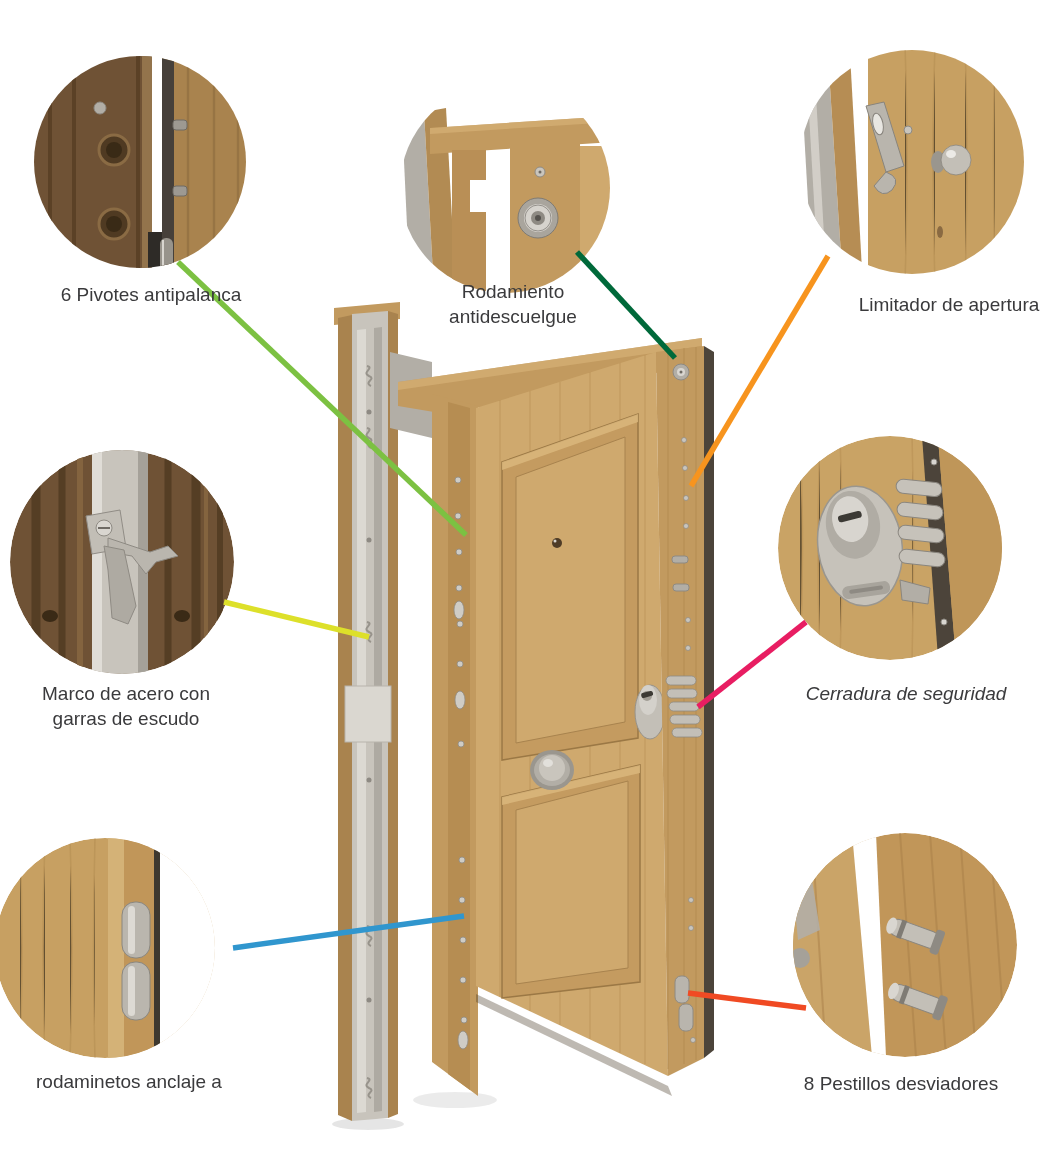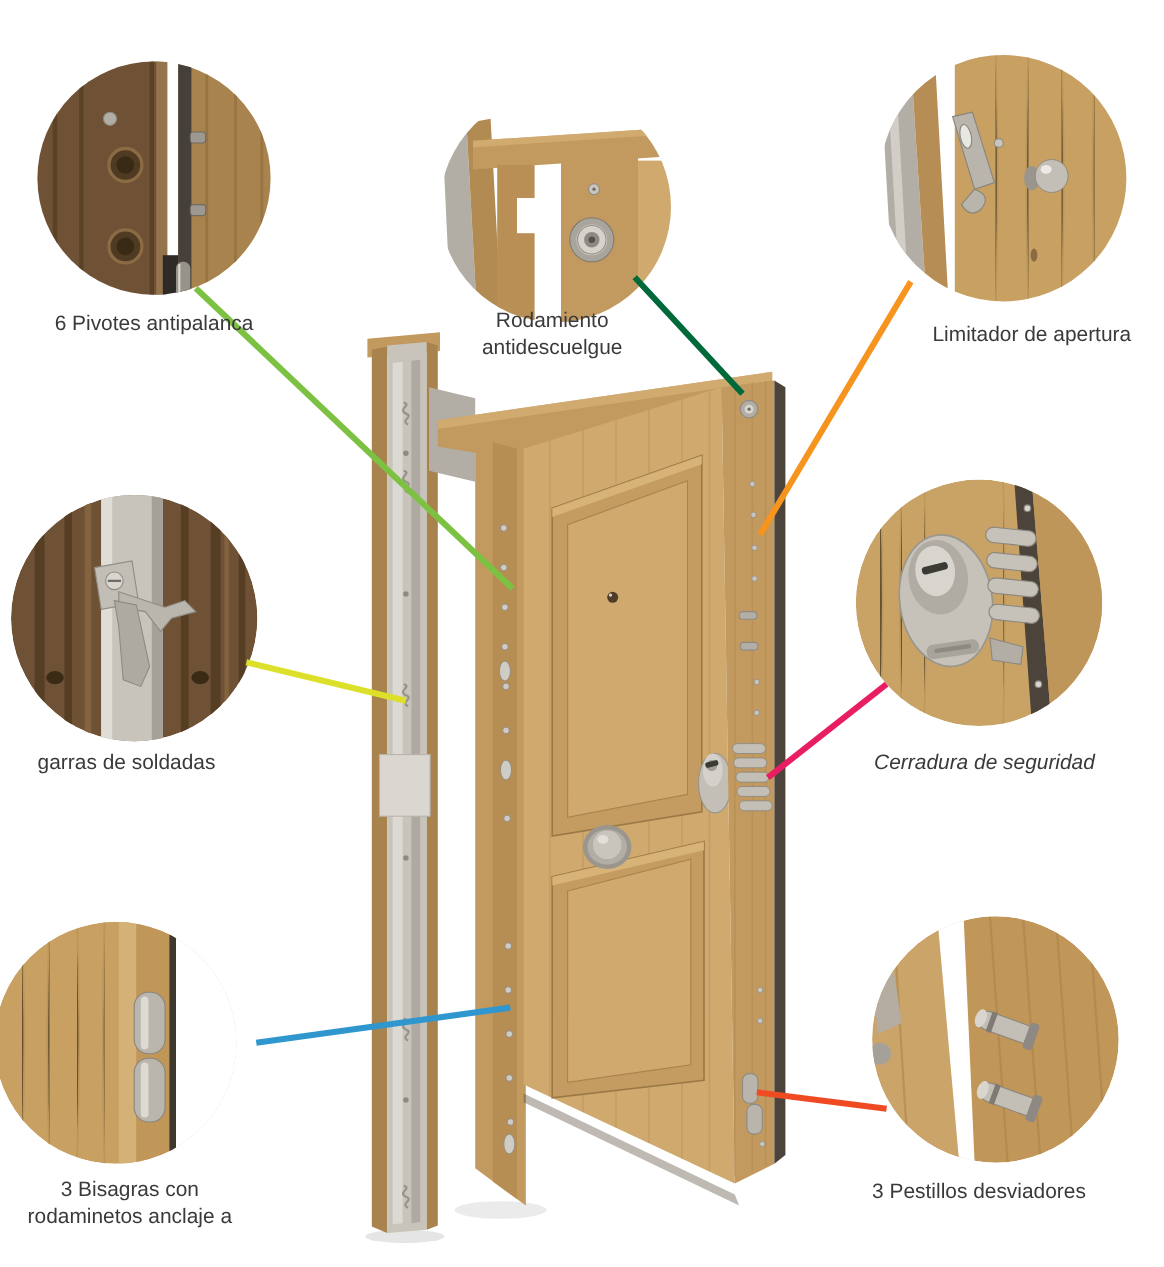--- a/index.html
+++ b/index.html
@@ -10,7 +10,7 @@
   .scene-svg{position:absolute;left:0;top:0;}
   .callout-label{
     position:absolute;color:#3a3a3c;font-size:19px;line-height:25px;
-    text-align:center;letter-spacing:0;
+    text-align:center;letter-spacing:0;margin-left:11px;
   }
   .lbl-line{display:block;}
   

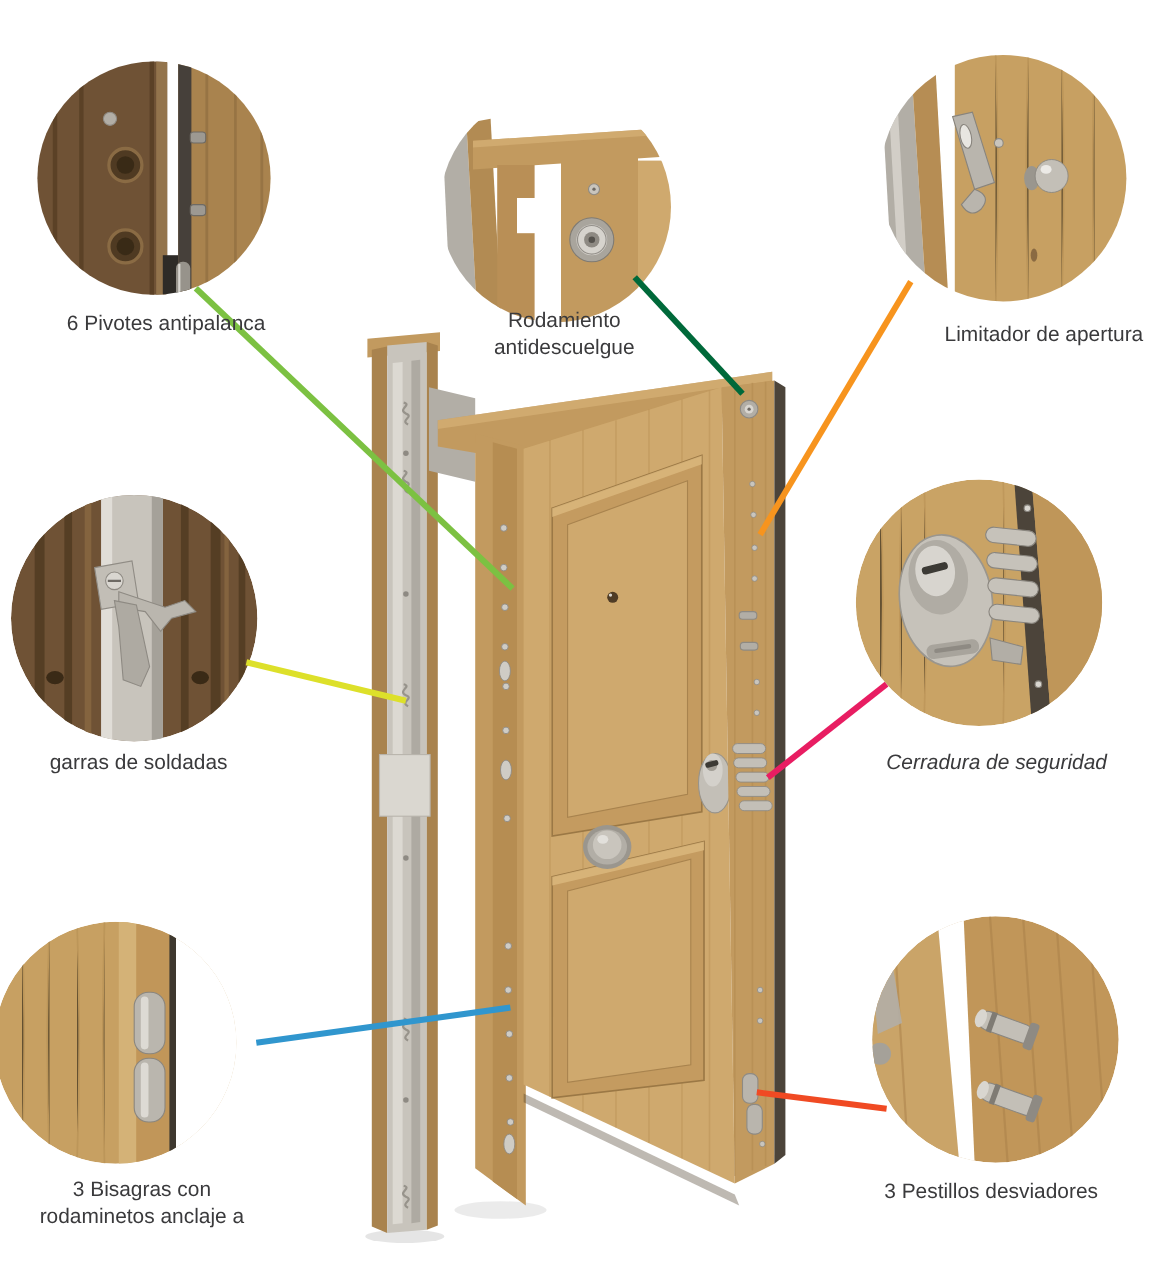--- a/index.html
+++ b/index.html
@@ -393,6 +393,7 @@
 </div>
 
 <div class="callout-label" style="left:0px;top:681px;width:230px;">
+  <span class="lbl-line">Marco de acero con</span>
   <span class="lbl-line">garras de soldadas</span>
 </div>
 

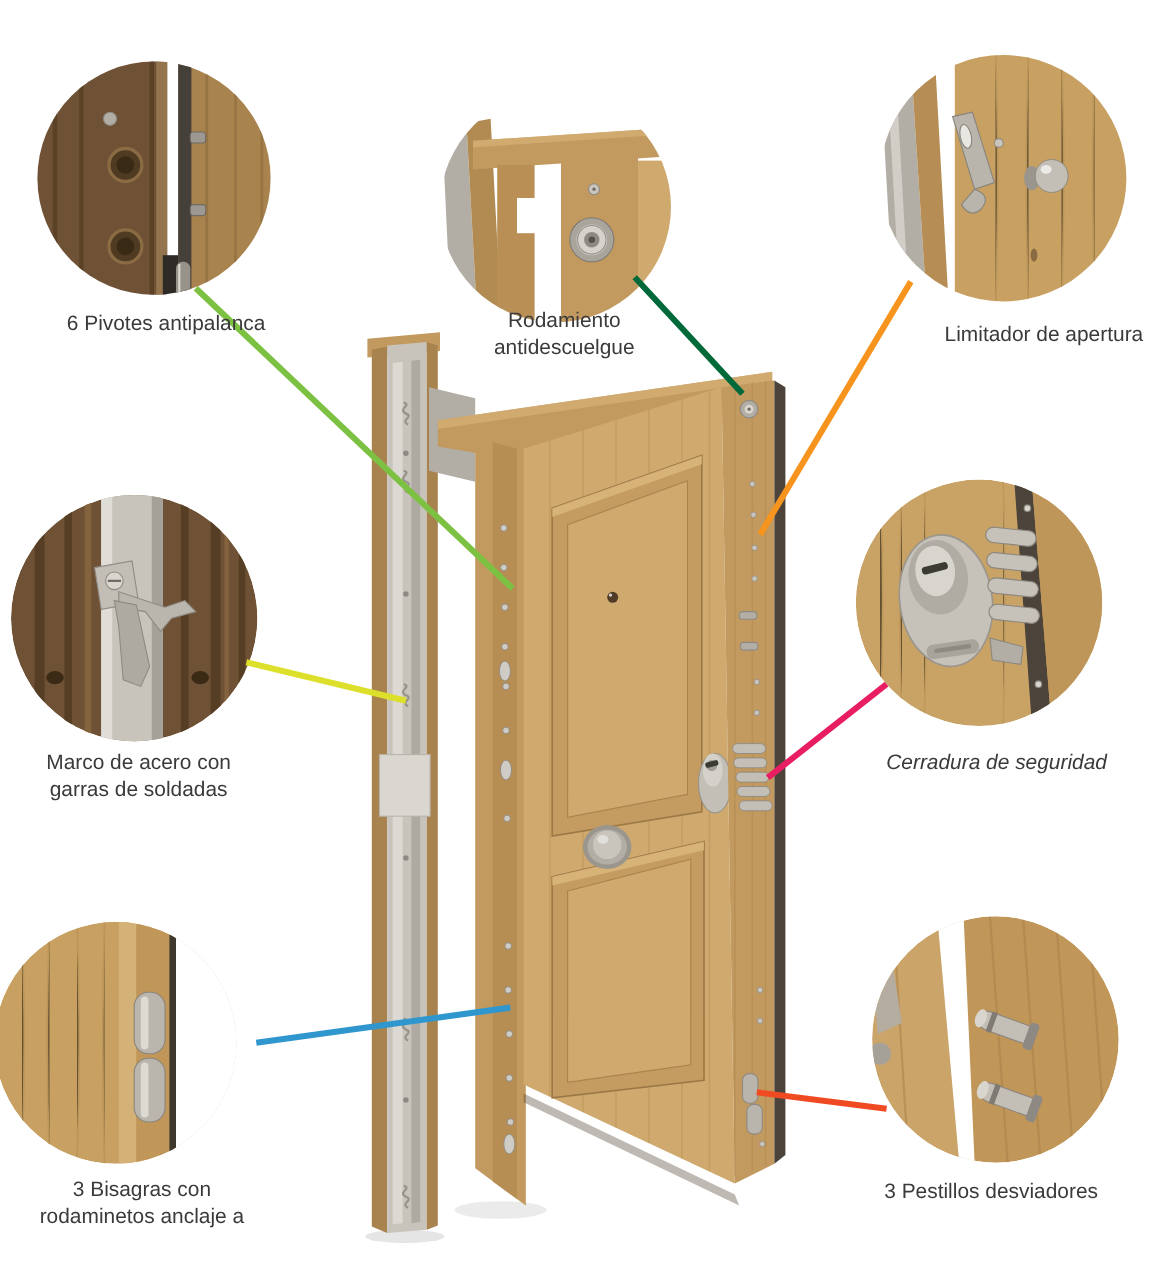--- a/index.html
+++ b/index.html
@@ -394,7 +394,7 @@
 
 <div class="callout-label" style="left:0px;top:681px;width:230px;">
   <span class="lbl-line">Marco de acero con</span>
-  <span class="lbl-line">garras de soldadas</span>
+  <span class="lbl-line">garras de escudo</span>
 </div>
 
 <div class="callout-label" style="left:780px;top:681px;width:230px;font-style:italic;">

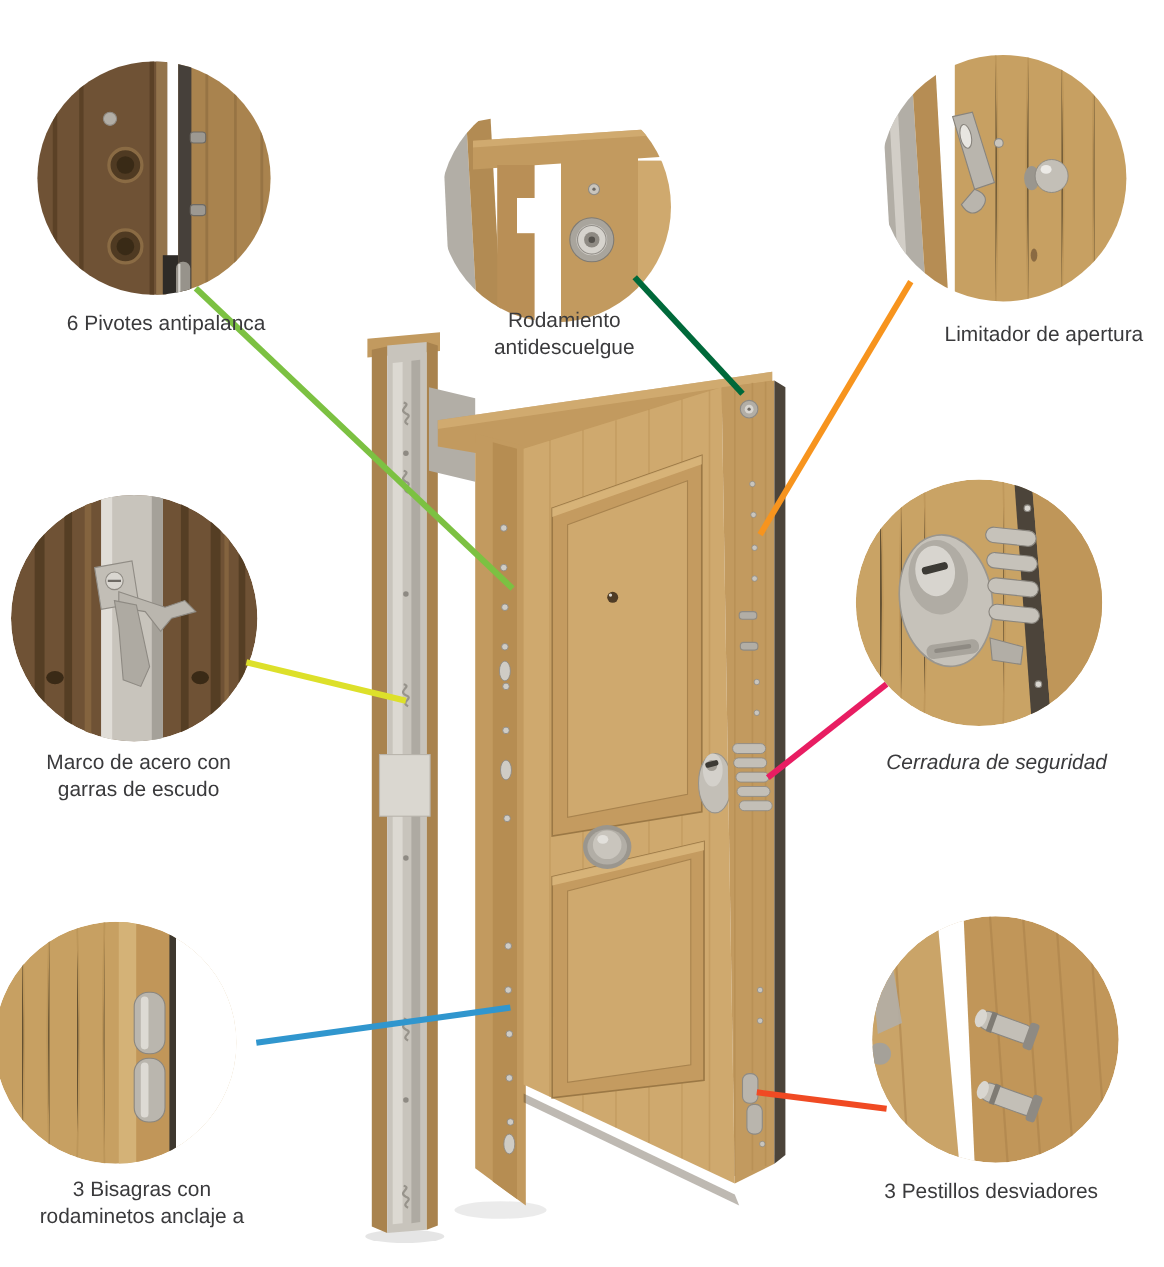--- a/index.html
+++ b/index.html
@@ -402,7 +402,6 @@
 </div>
 
 <div class="callout-label" style="left:0px;top:1069px;width:236px;">
-  <span class="lbl-line">3 Bisagras con</span>
   <span class="lbl-line">rodaminetos anclaje a</span>
 </div>
 

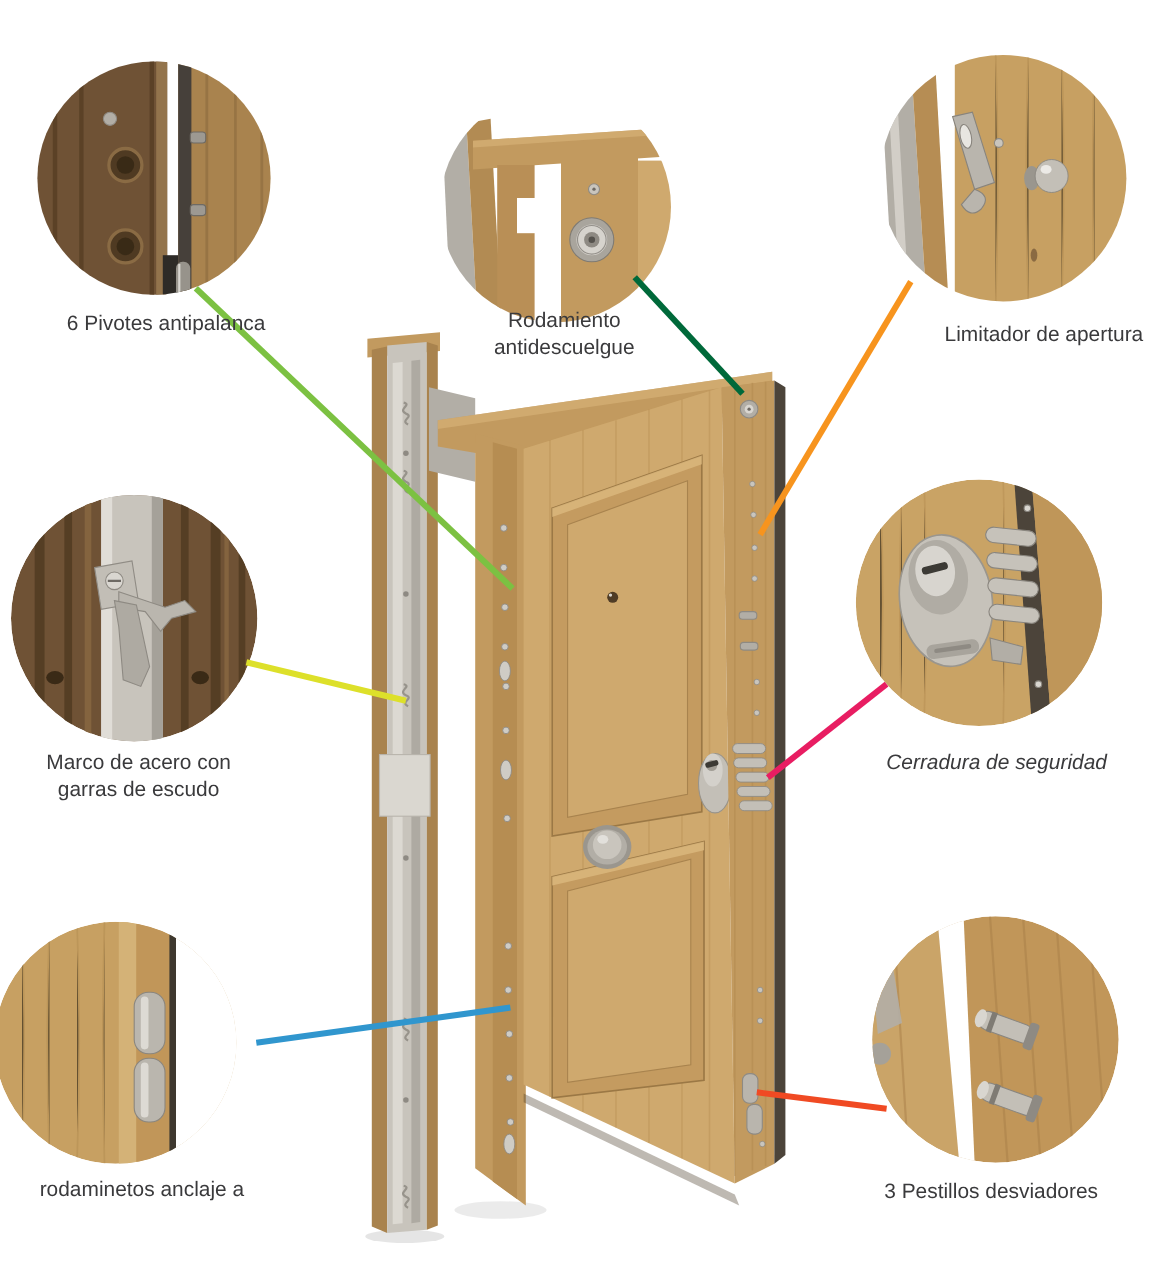--- a/index.html
+++ b/index.html
@@ -406,7 +406,7 @@
 </div>
 
 <div class="callout-label" style="left:775px;top:1071px;width:230px;">
-  <span class="lbl-line">3 Pestillos desviadores</span>
+  <span class="lbl-line">8 Pestillos desviadores</span>
 </div>
 
 </div>

